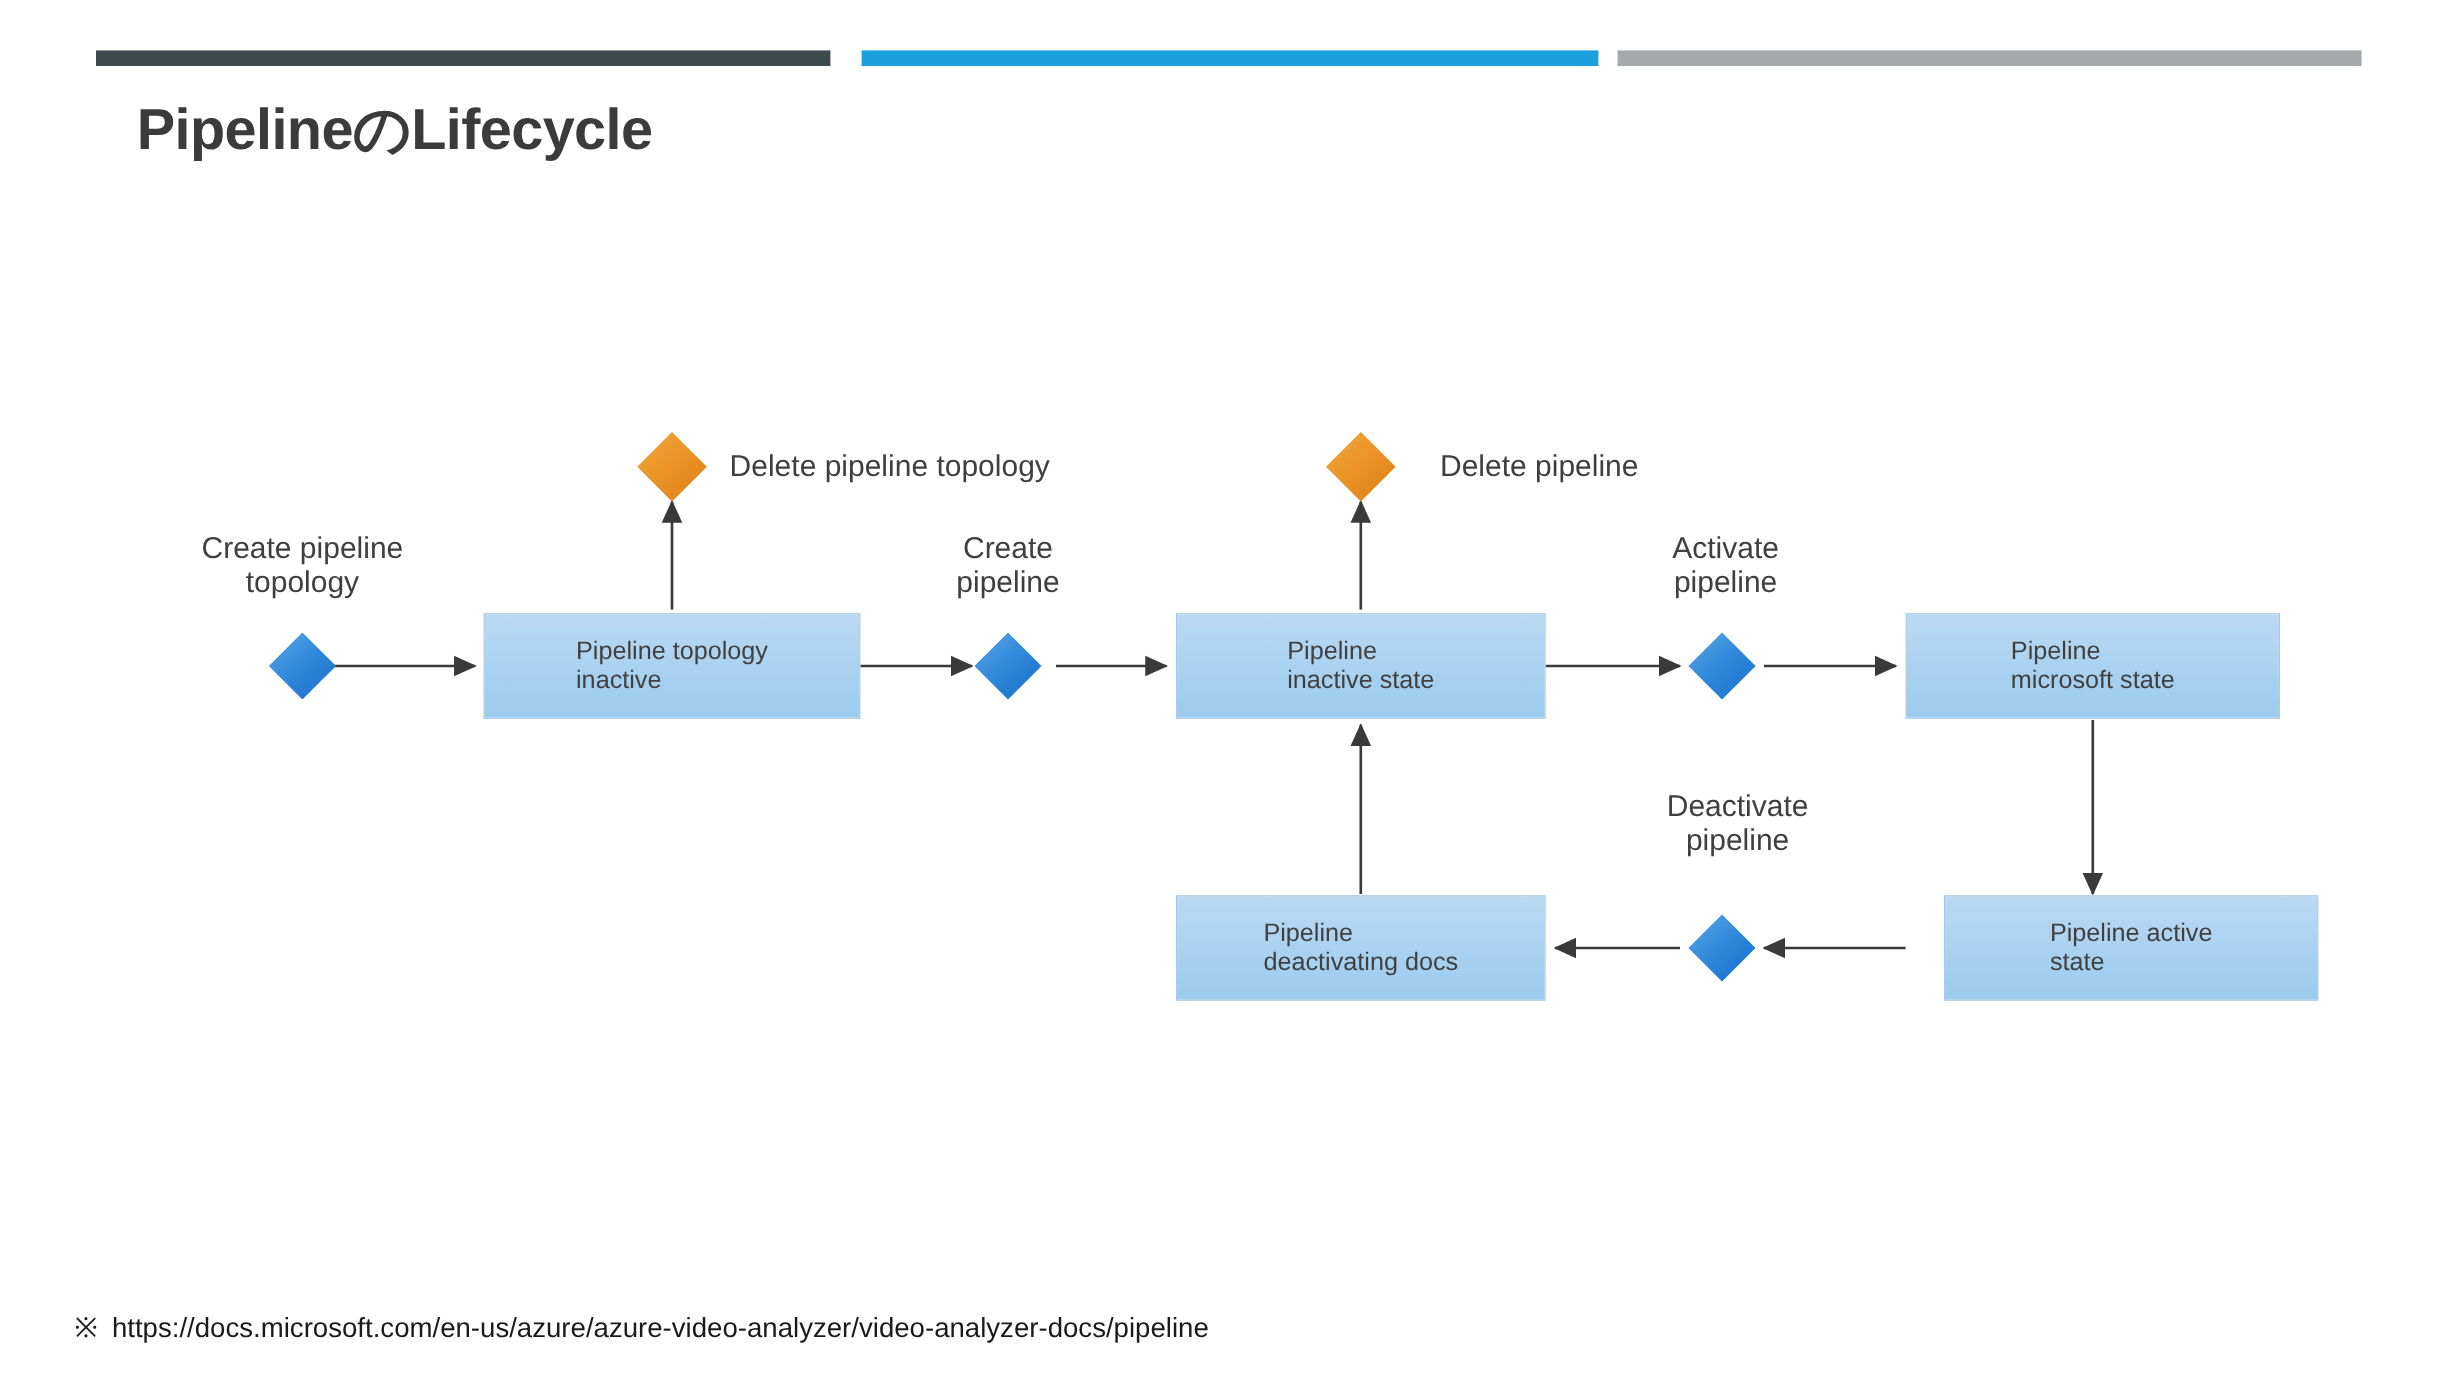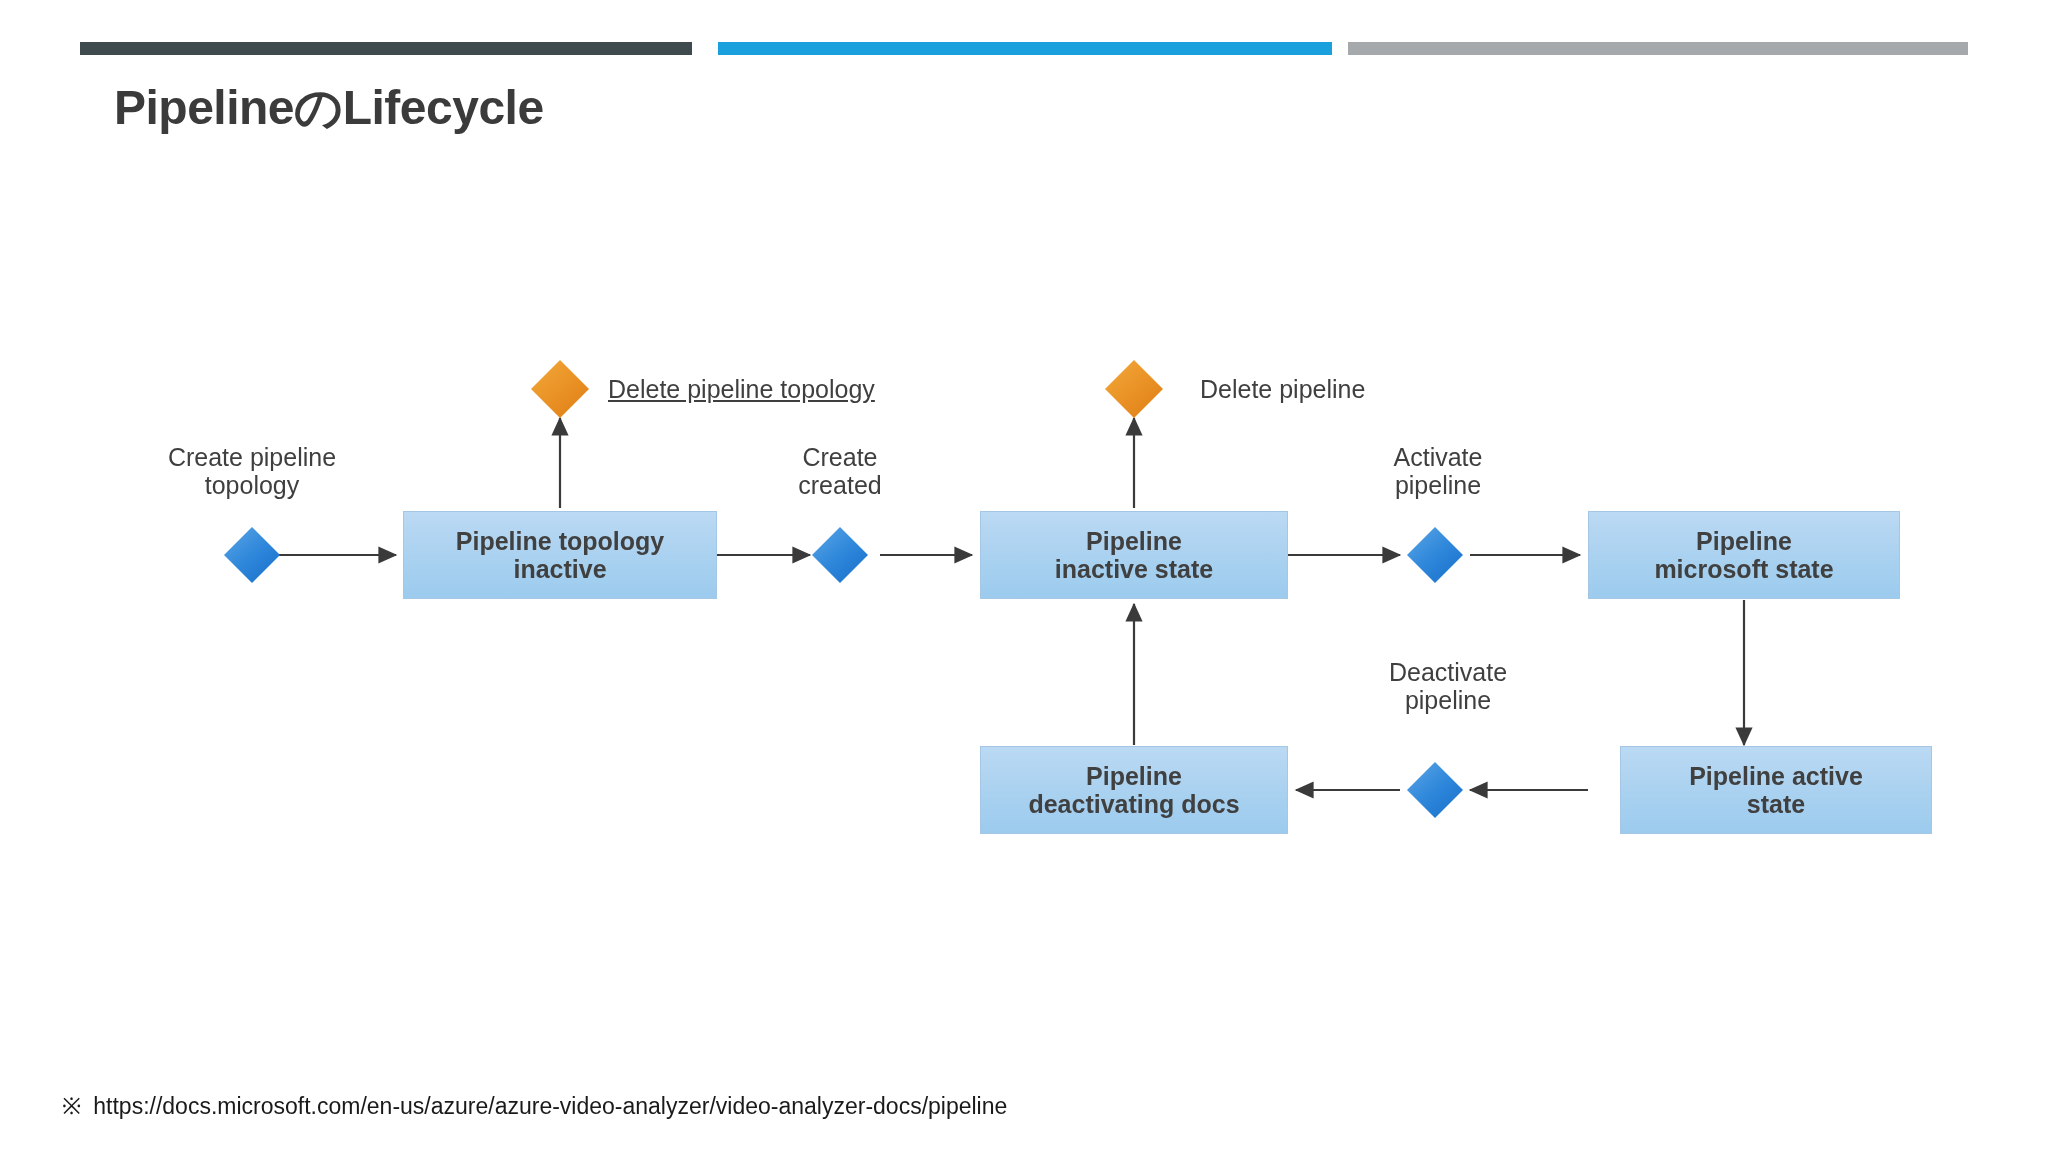--- a/index.html
+++ b/index.html
@@ -189,7 +189,7 @@
 <div class="lbl" style="left:142px; top:443px; width:220px;">Create pipeline
 topology</div>
 
-<div class="lbl left-align" style="left:608px; top:375px;text-decoration:underline;">Delete pipeline topology</div>
+<div class="lbl left-align" style="left:608px; top:375px;">Delete pipeline topology</div>
 
 <div class="lbl" style="left:760px; top:443px; width:160px;">Create
 created</div>

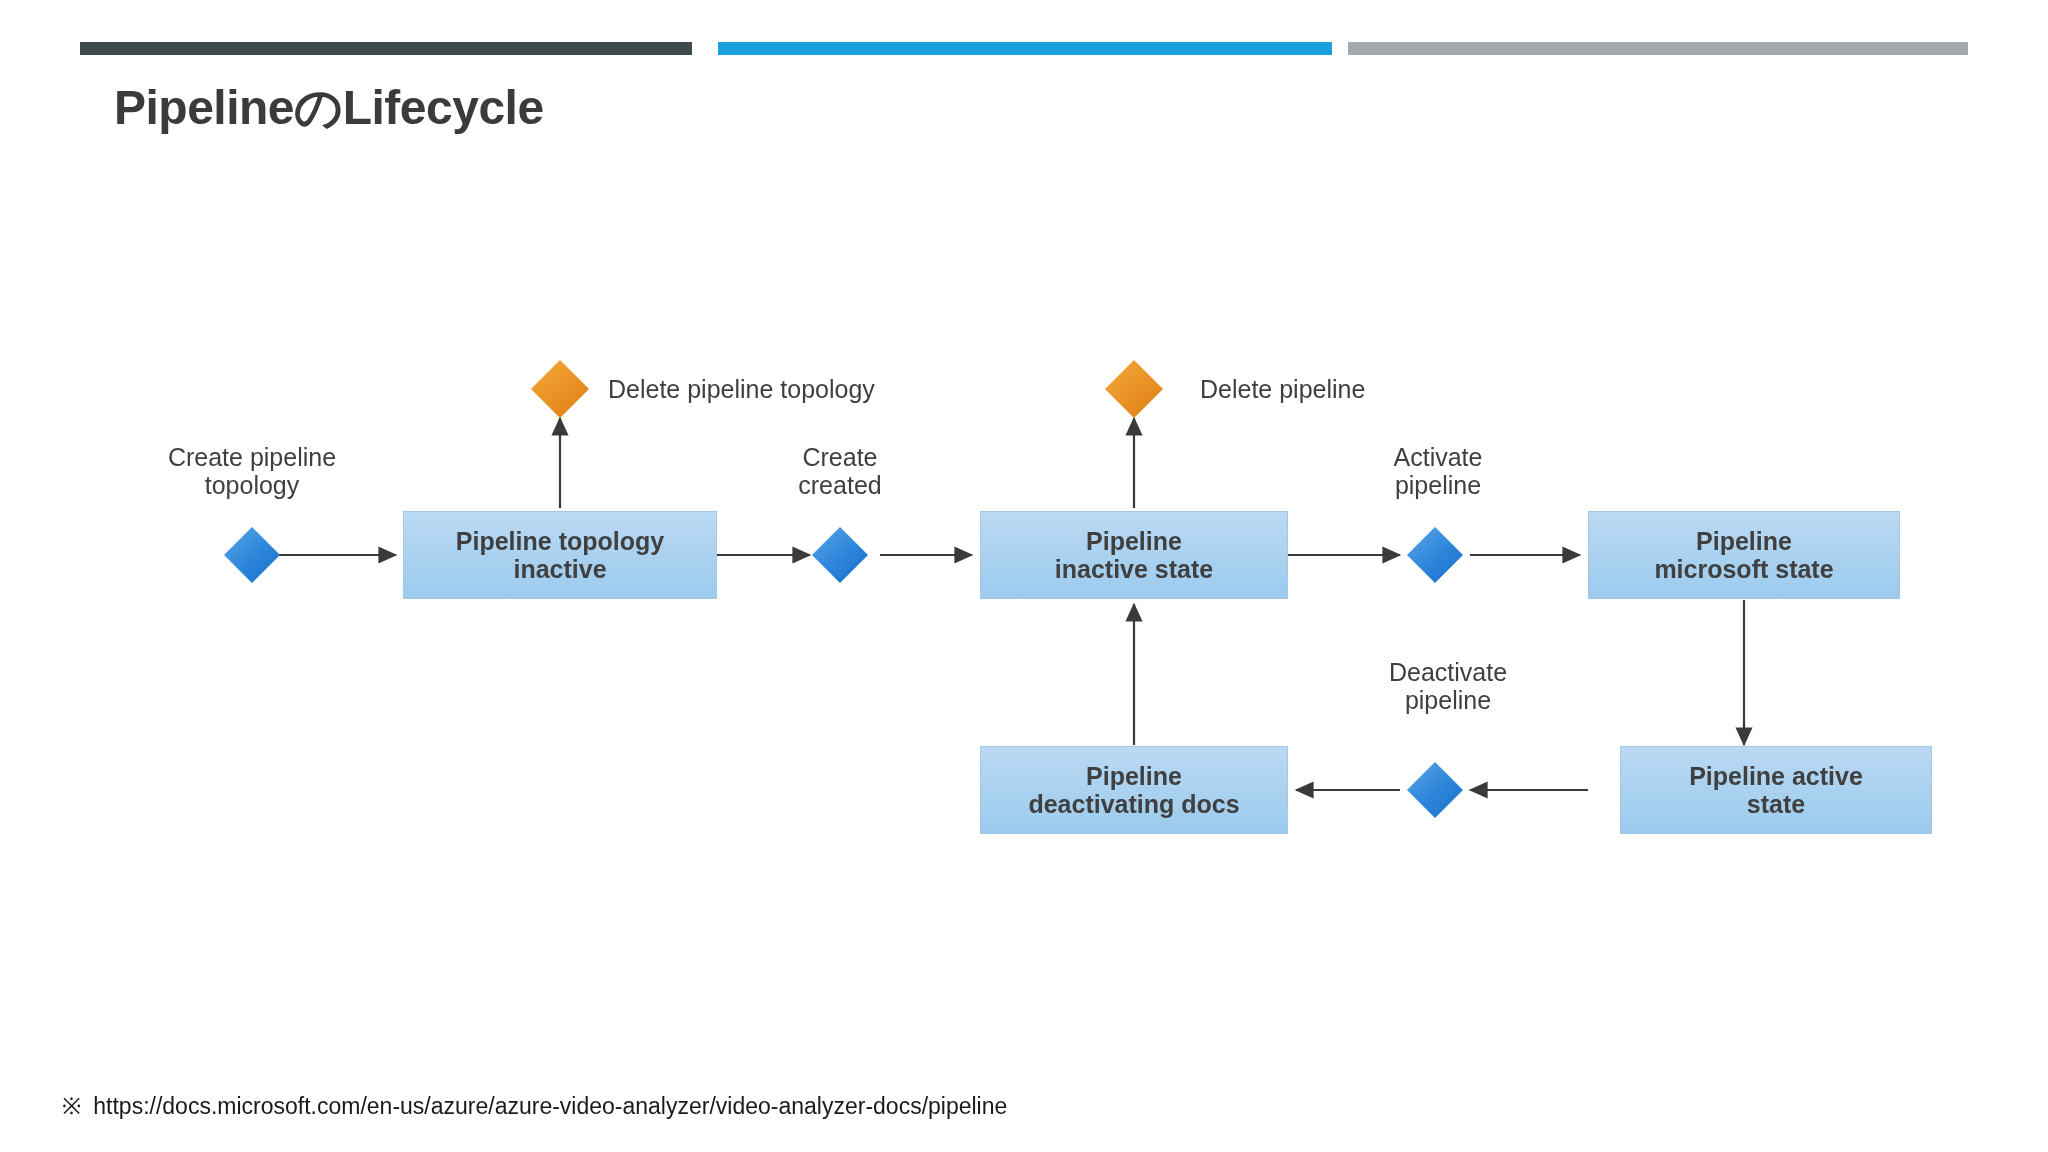--- a/index.html
+++ b/index.html
@@ -192,7 +192,7 @@
 <div class="lbl left-align" style="left:608px; top:375px;">Delete pipeline topology</div>
 
 <div class="lbl" style="left:760px; top:443px; width:160px;">Create
-created</div>
+pipeline</div>
 
 <div class="lbl left-align" style="left:1180px; top:375px;margin-left:20px;">Delete pipeline</div>
 

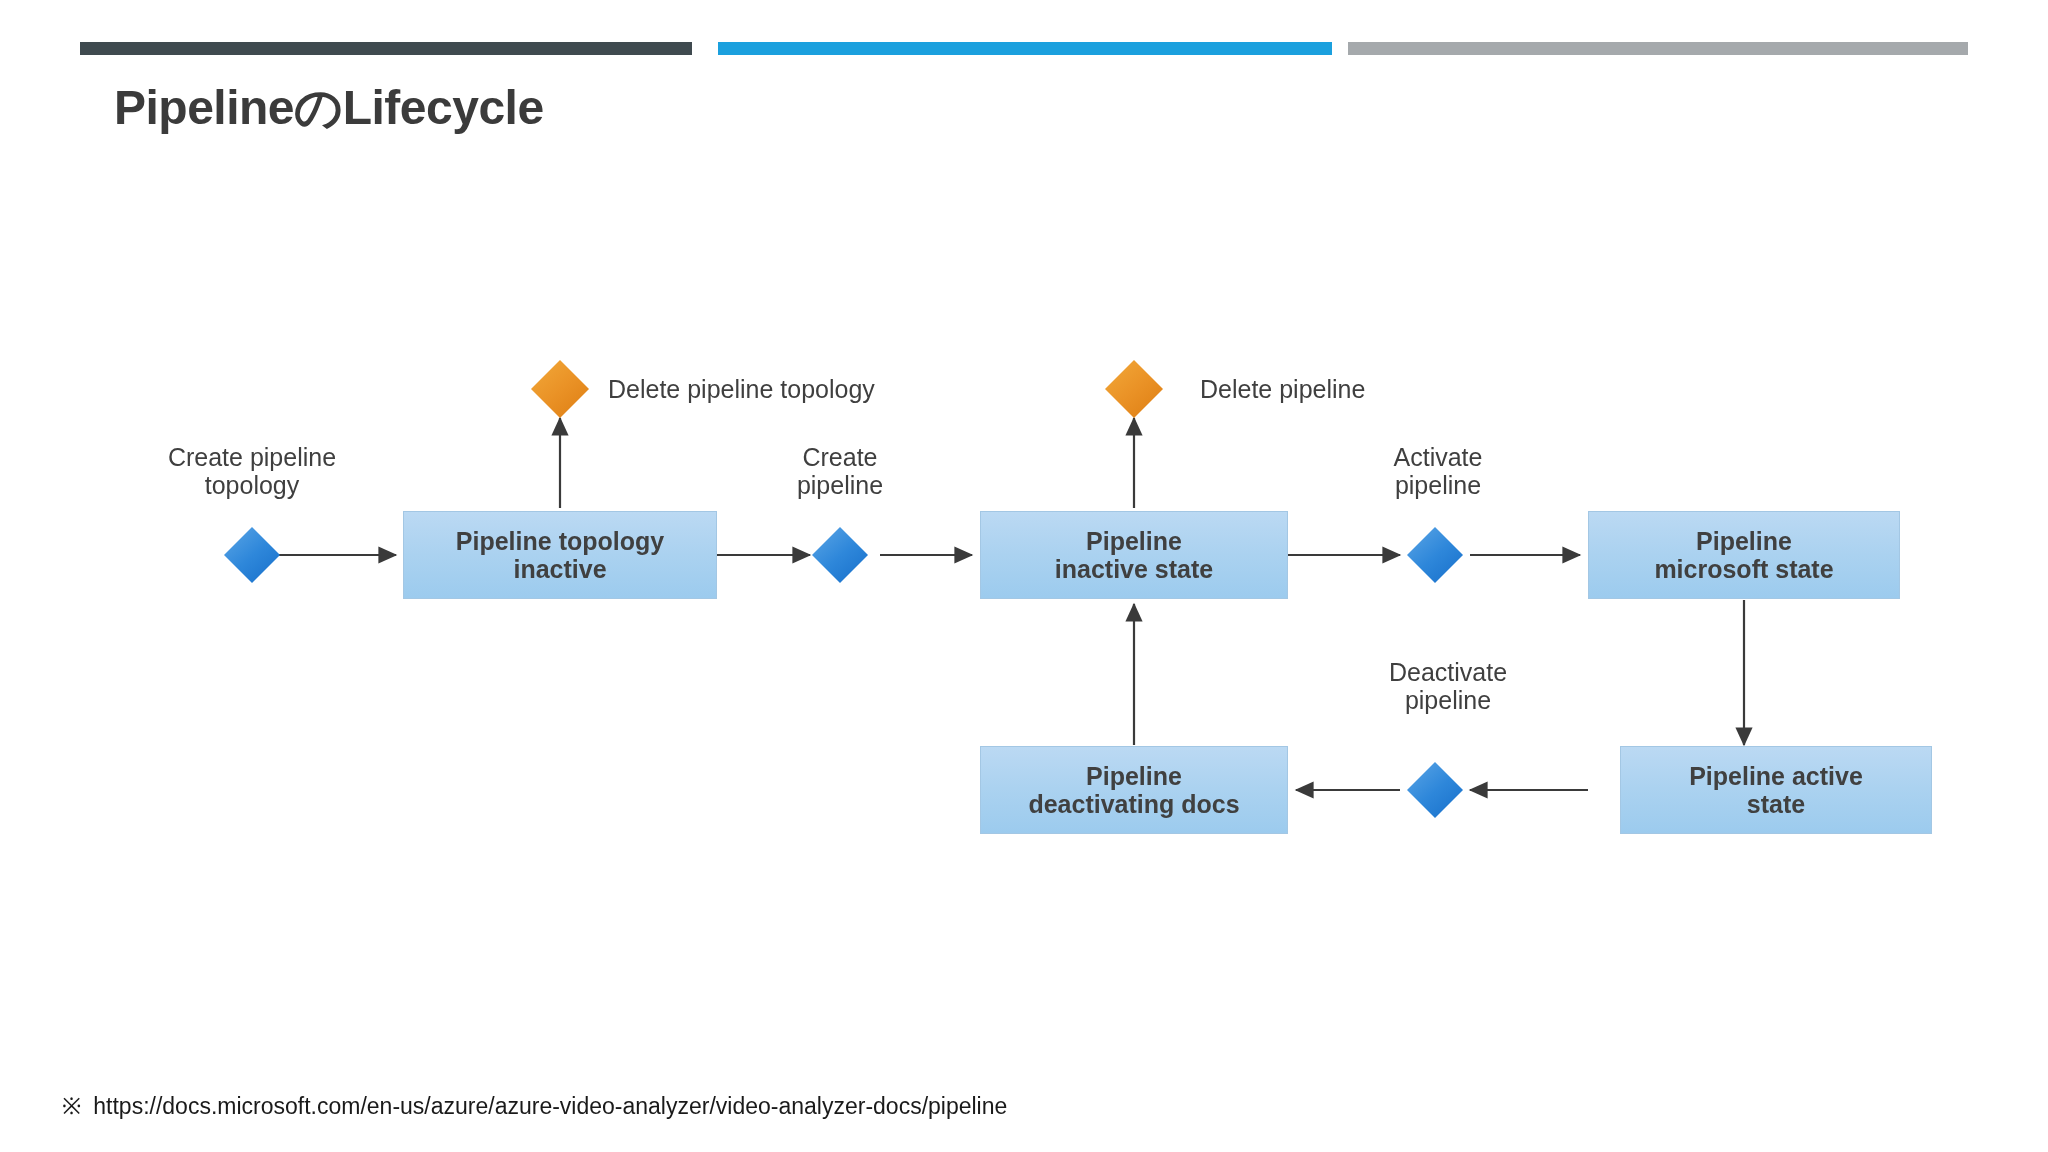--- a/index.html
+++ b/index.html
@@ -57,12 +57,11 @@
     display: flex;
     align-items: center;
     justify-content: center;
-    text-align: center;
+    text-align: left;
     color: #404040;
-    font-size: 25px;
+    font-size: 21px;
     line-height: 1.12;
     font-family: "Liberation Sans", sans-serif;
-    font-weight: bold;
   }
 
   

